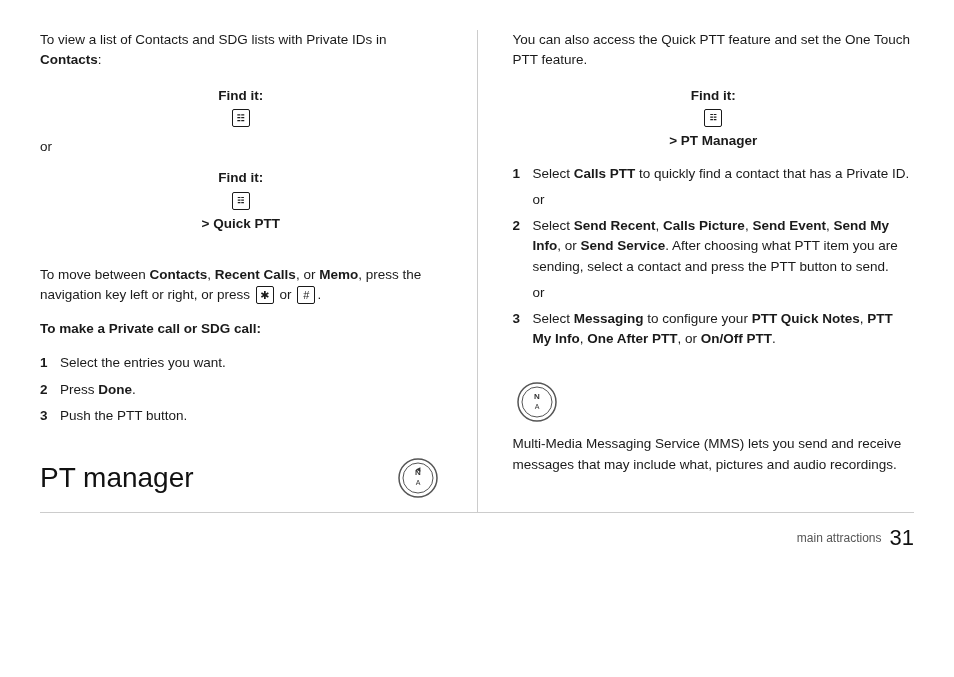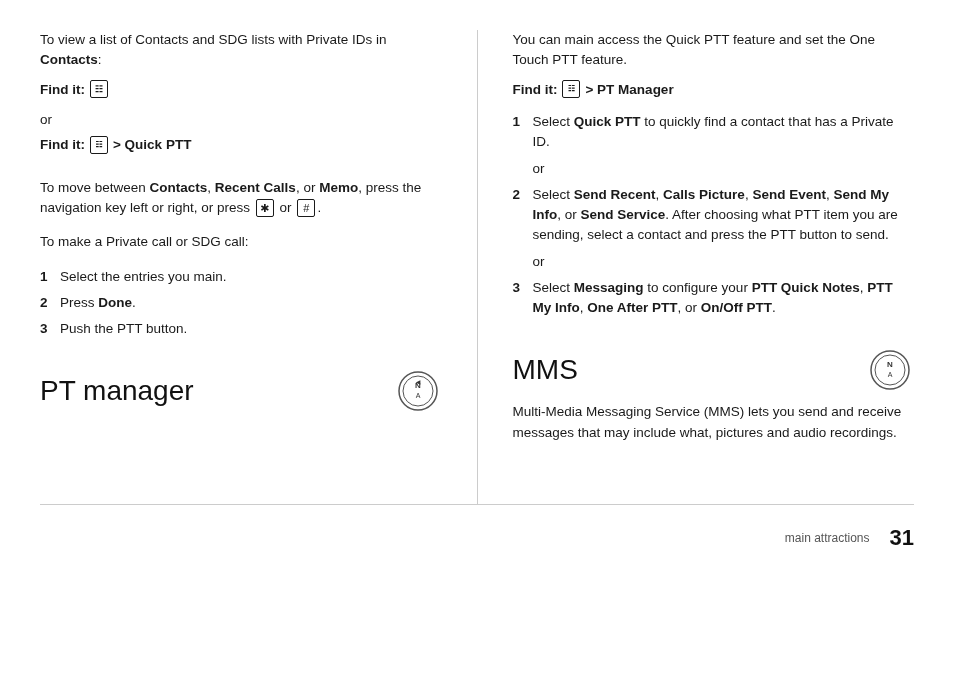--- a/index.html
+++ b/index.html
@@ -241,7 +241,7 @@
     <div class="divider"></div>
 
     <div class="col-right">
-      <p>You can main access the Quick PTT feature and set the One Touch PTT feature.</p>
+      <p>You can also access the Quick PTT feature and set the One Touch PTT feature.</p>
 
       <div class="find-it-line">
         <span class="find-it-label">Find it:</span>

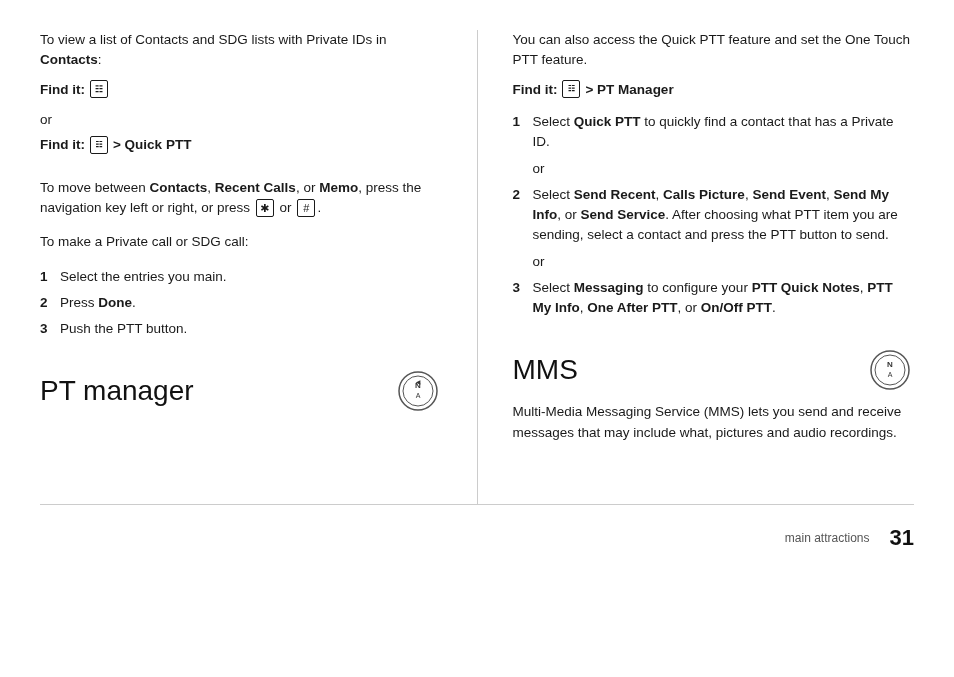--- a/index.html
+++ b/index.html
@@ -58,11 +58,13 @@
     .find-it-line {
       font-weight: bold;
       margin-bottom: 6px;
+      margin-top: 6px;
       line-height: 1.6;
       display: flex;
       align-items: center;
       flex-wrap: wrap;
       gap: 3px;
+      flex-direction: column;
     }
 
     .find-it-label {

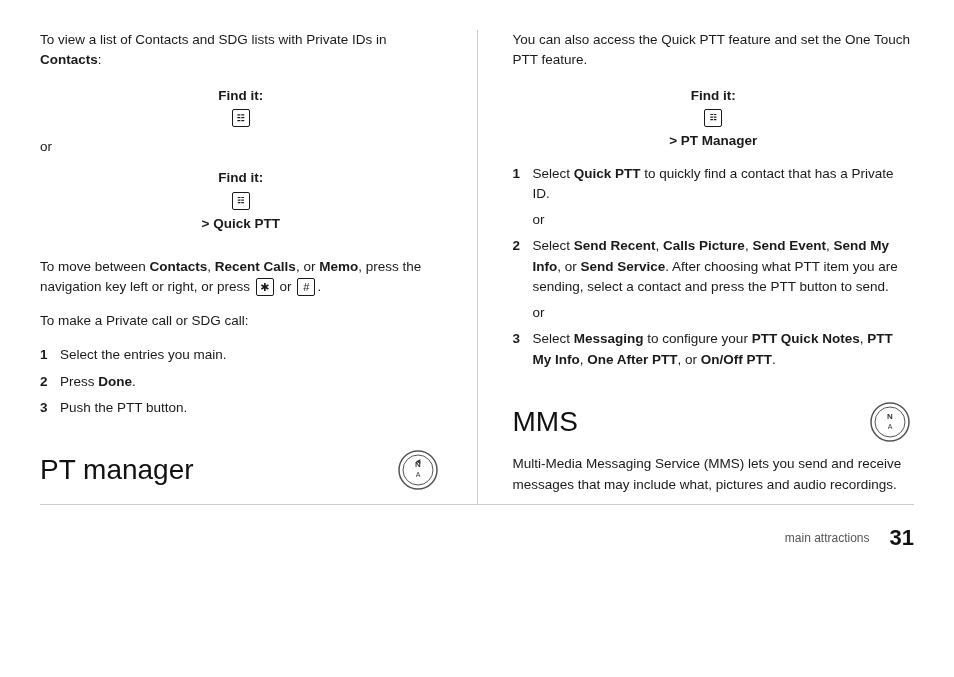--- a/index.html
+++ b/index.html
@@ -255,7 +255,7 @@
 
         <div class="numbered-item">
           <span class="num">1</span>
-          <span class="content">Select <span class="bold-inline">Quick PTT</span> to quickly find a contact that has a Private ID.</span>
+          <span class="content">Select <span class="bold-inline">Calls PTT</span> to quickly find a contact that has a Private ID.</span>
         </div>
 
         <p class="or-text" style="margin-left:20px; margin-bottom:6px;">or</p>

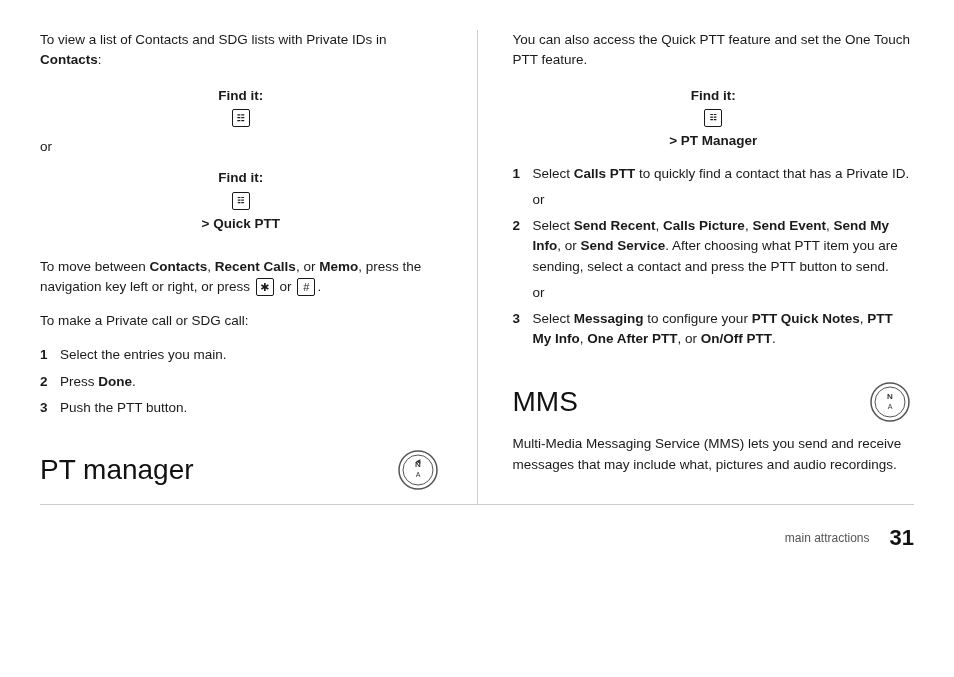--- a/index.html
+++ b/index.html
@@ -203,7 +203,7 @@
         <span>&gt; Quick PTT</span>
       </div>
 
-      <p style="margin-top:16px;">
+      <p style="margin-top:24px;">
         To move between <span class="bold-inline">Contacts</span>, <span class="bold-inline">Recent Calls</span>, or <span class="bold-inline">Memo</span>, press the navigation key left or right, or press
         <span class="key-box">✱</span> or <span class="key-box">#</span>.
       </p>

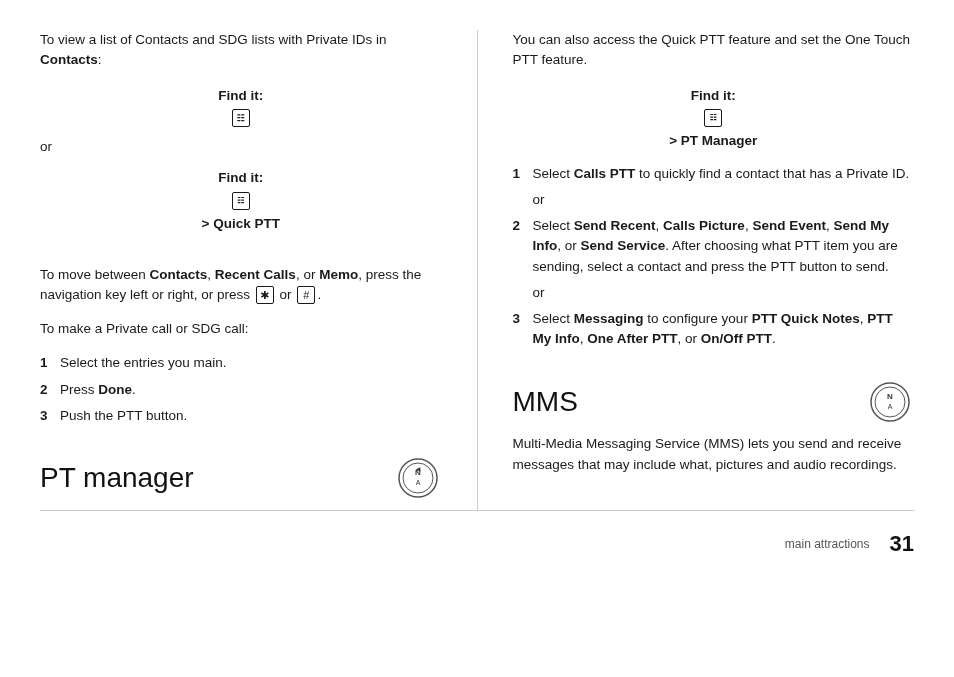--- a/index.html
+++ b/index.html
@@ -208,7 +208,7 @@
         <span class="key-box">✱</span> or <span class="key-box">#</span>.
       </p>
 
-      <p style="margin-top:6px;">To make a Private call or SDG call:</p>
+      <p style="margin-top:6px;font-weight:bold;">To make a Private call or SDG call:</p>
 
       <div class="numbered-list">
         <div class="numbered-item">

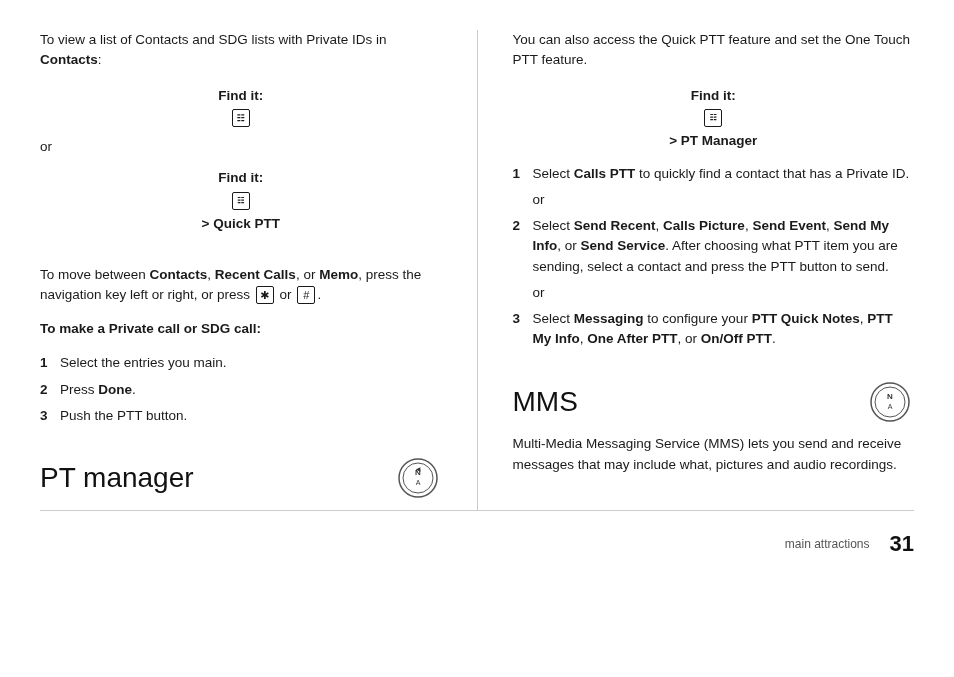--- a/index.html
+++ b/index.html
@@ -213,7 +213,7 @@
       <div class="numbered-list">
         <div class="numbered-item">
           <span class="num">1</span>
-          <span class="content">Select the entries you main.</span>
+          <span class="content">Select the entries you want.</span>
         </div>
         <div class="numbered-item">
           <span class="num">2</span>

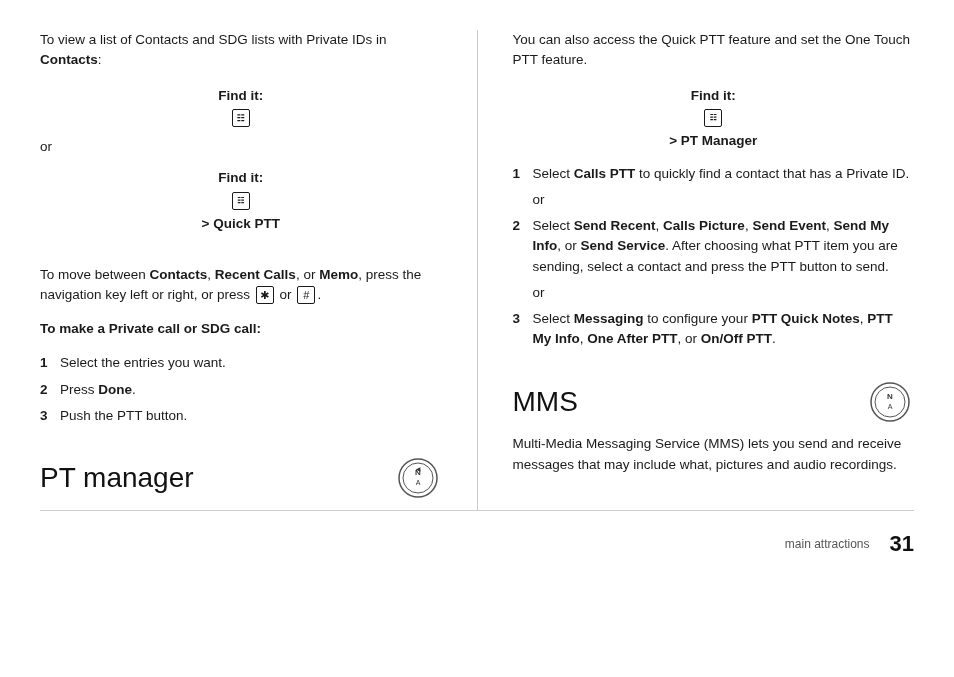--- a/index.html
+++ b/index.html
@@ -274,7 +274,6 @@
       </div>
 
       <div class="section-header">
-        <span class="section-title">MMS</span>
         <div class="section-icon">
           <svg viewBox="0 0 42 42" xmlns="http://www.w3.org/2000/svg">
             <circle cx="21" cy="21" r="19" fill="none" stroke="#555" stroke-width="1.5"></circle>

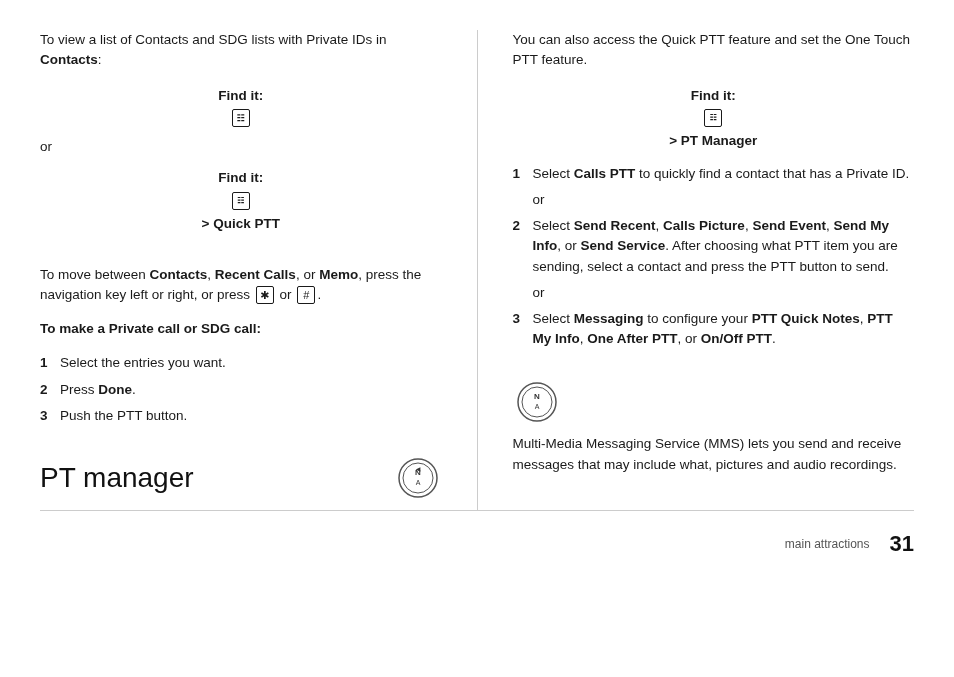--- a/index.html
+++ b/index.html
@@ -161,10 +161,9 @@
       flex-direction: row;
       justify-content: flex-end;
       align-items: center;
-      padding-top: 20px;
+      padding-top: 12px;
       border-top: 1px solid #ccc;
       margin-top: auto;
-      gap: 12px;
     }
 
     .footer-text {

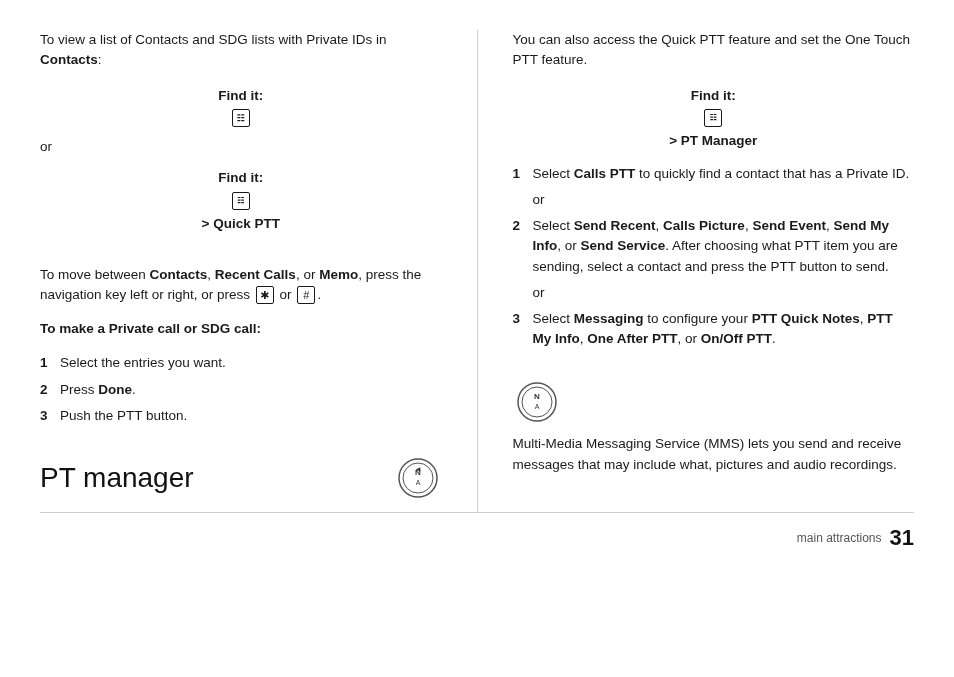--- a/index.html
+++ b/index.html
@@ -174,7 +174,7 @@
 
     .footer-page {
       font-size: 22px;
-      font-weight: bold;
+      font-weight: normal;
       color: #111;
     }
   </style>

